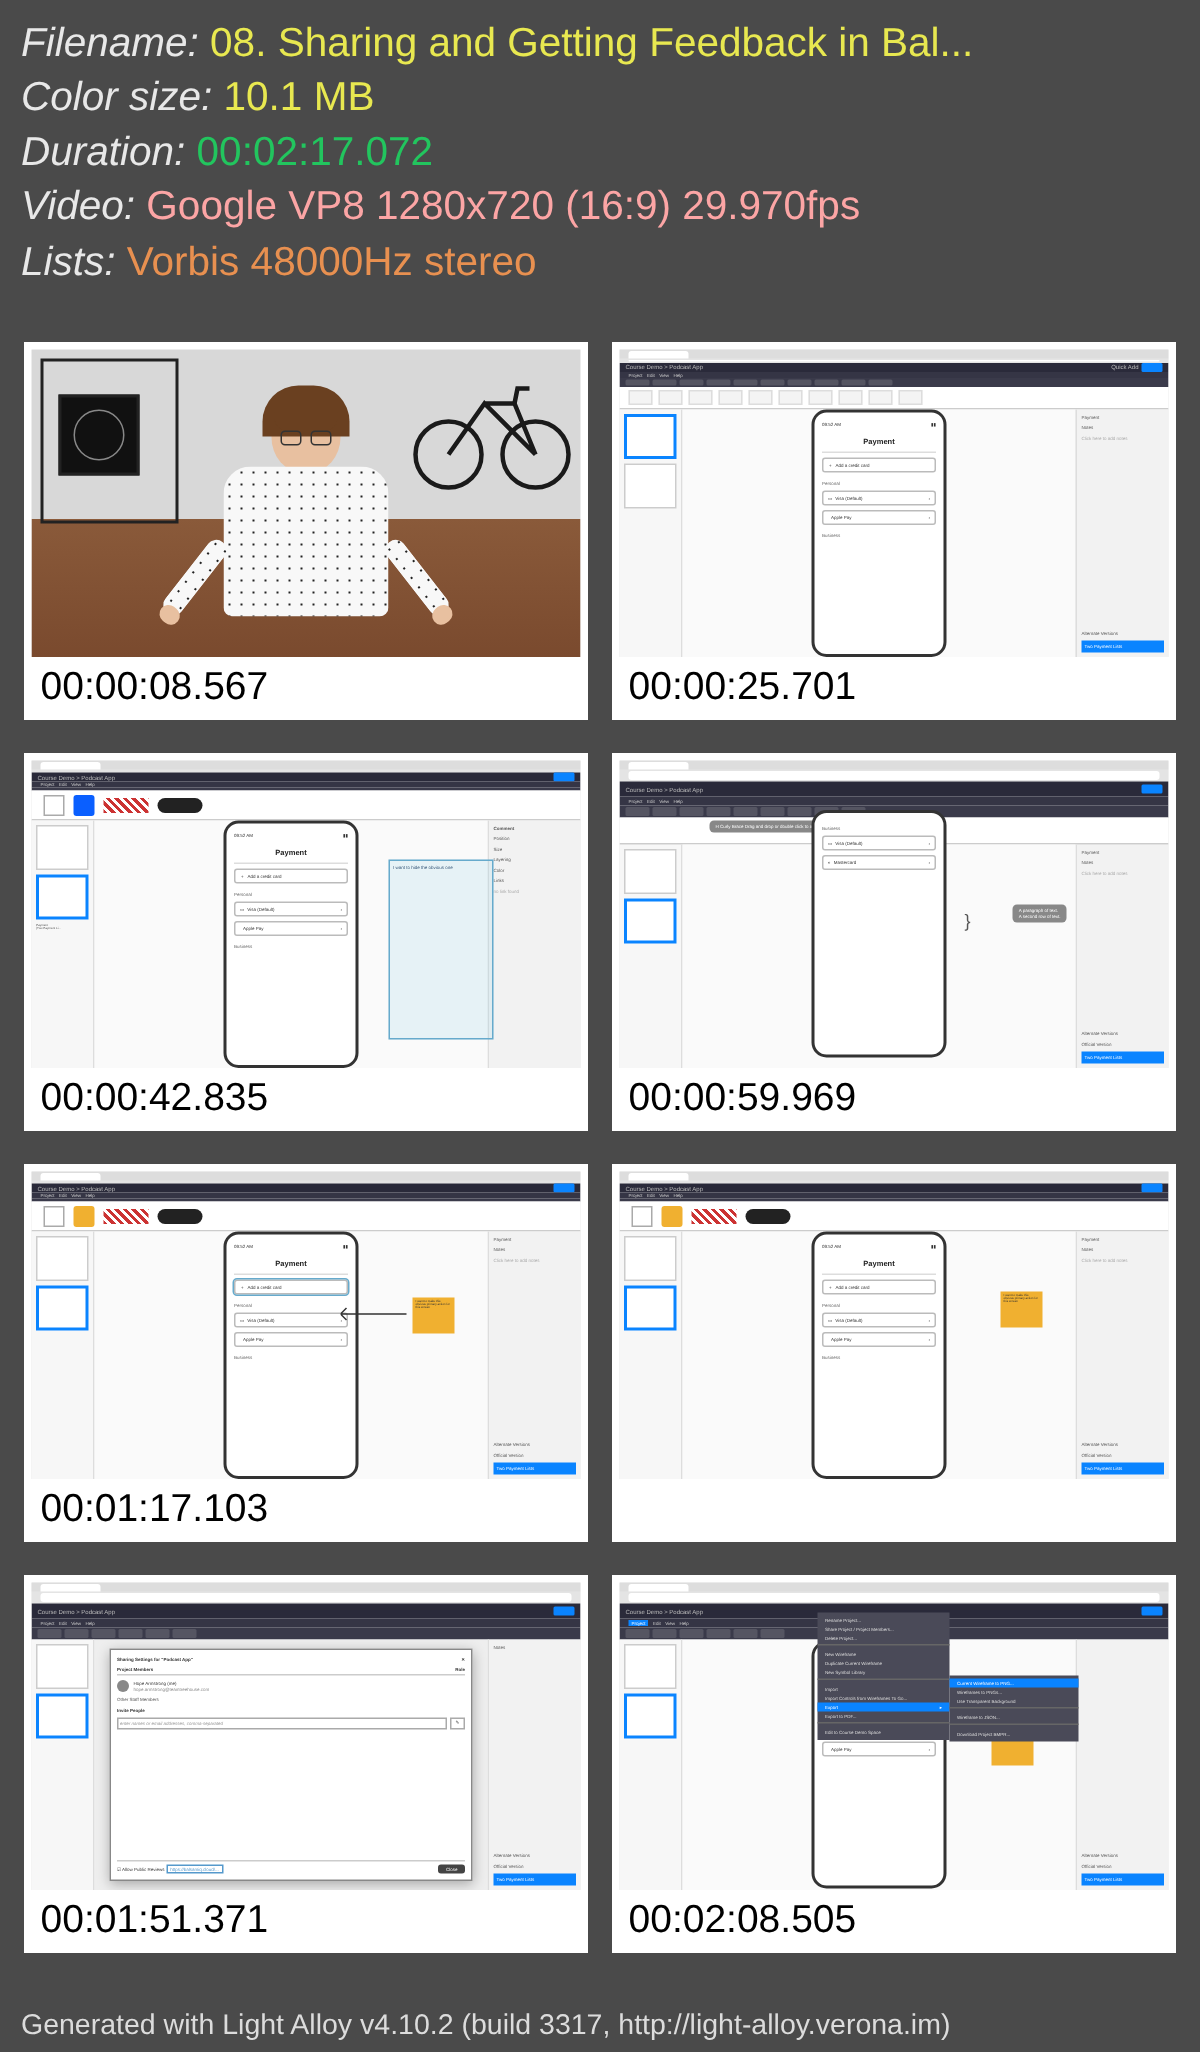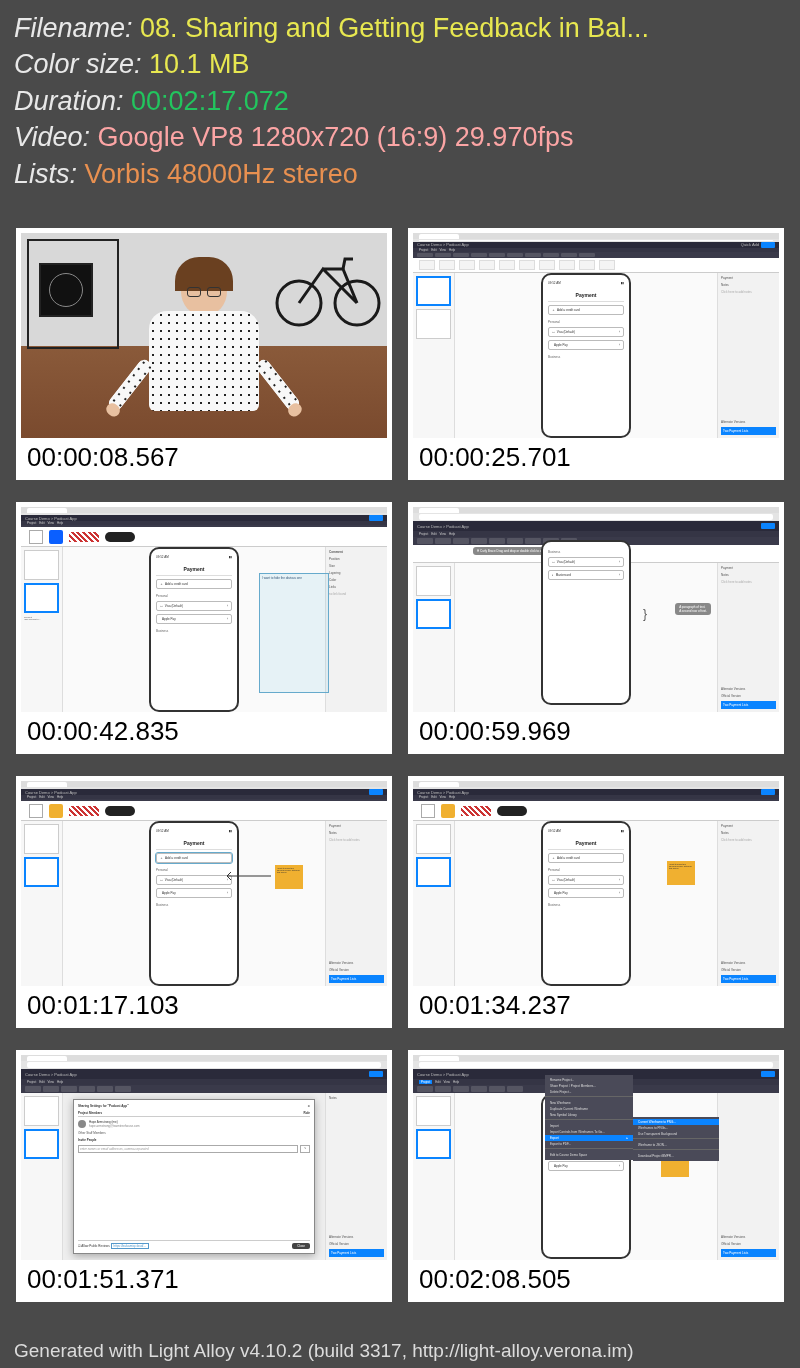--- a/index.html
+++ b/index.html
@@ -589,7 +589,6 @@
         </div>
       </div>
     </div>
-    <div class="timestamp">00:01:34.237</div>
   </div>
 
   <div class="cell">

